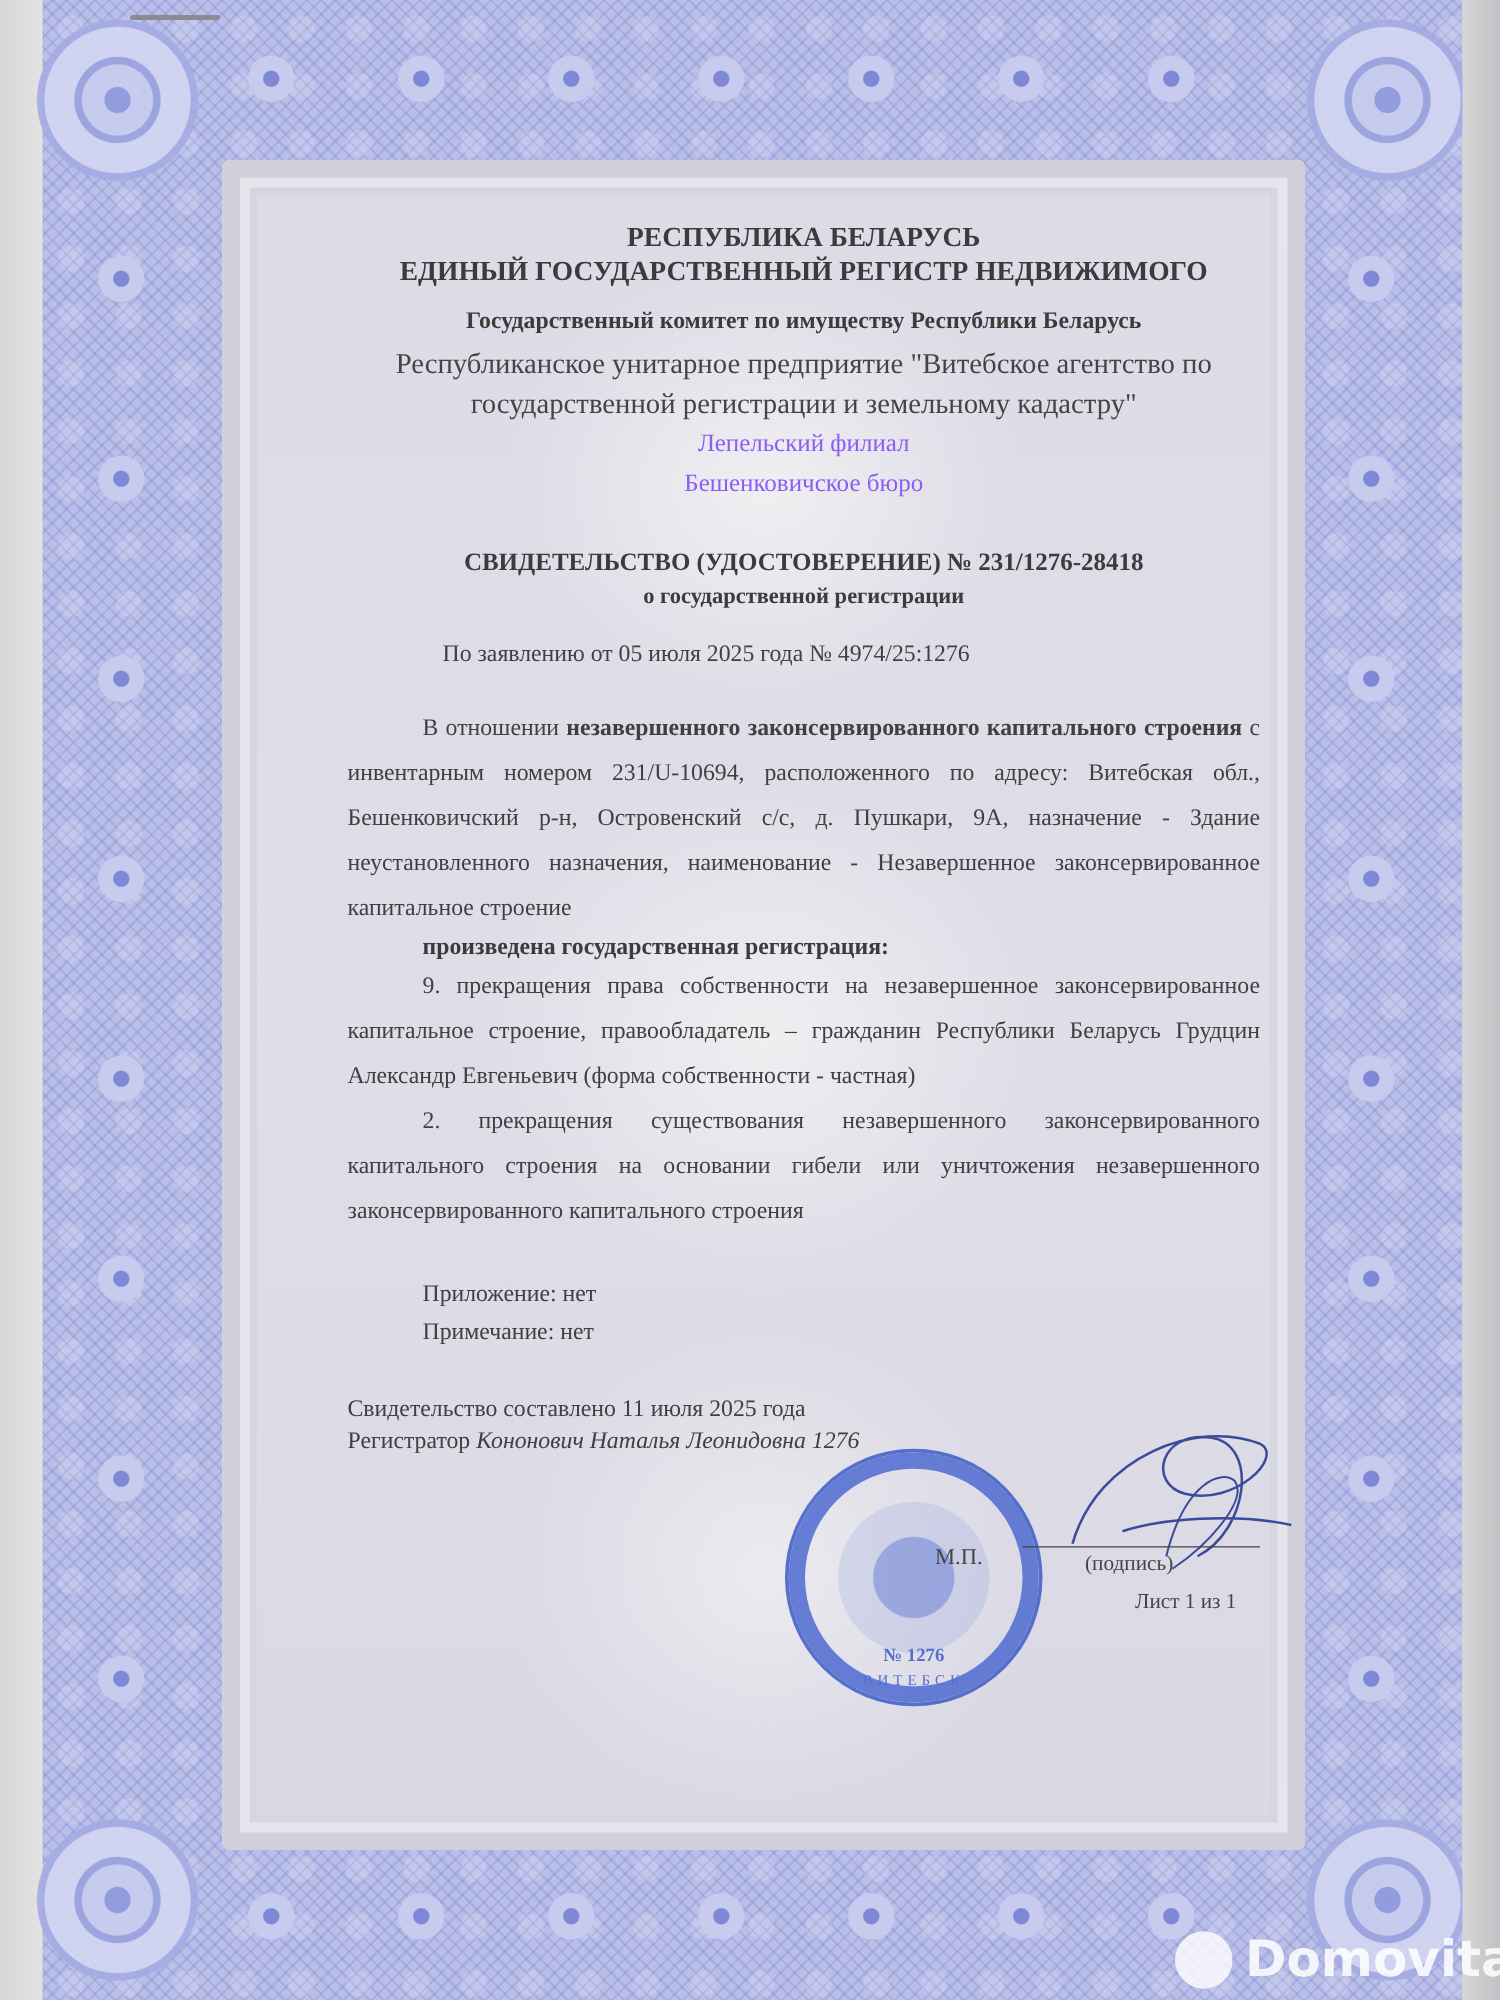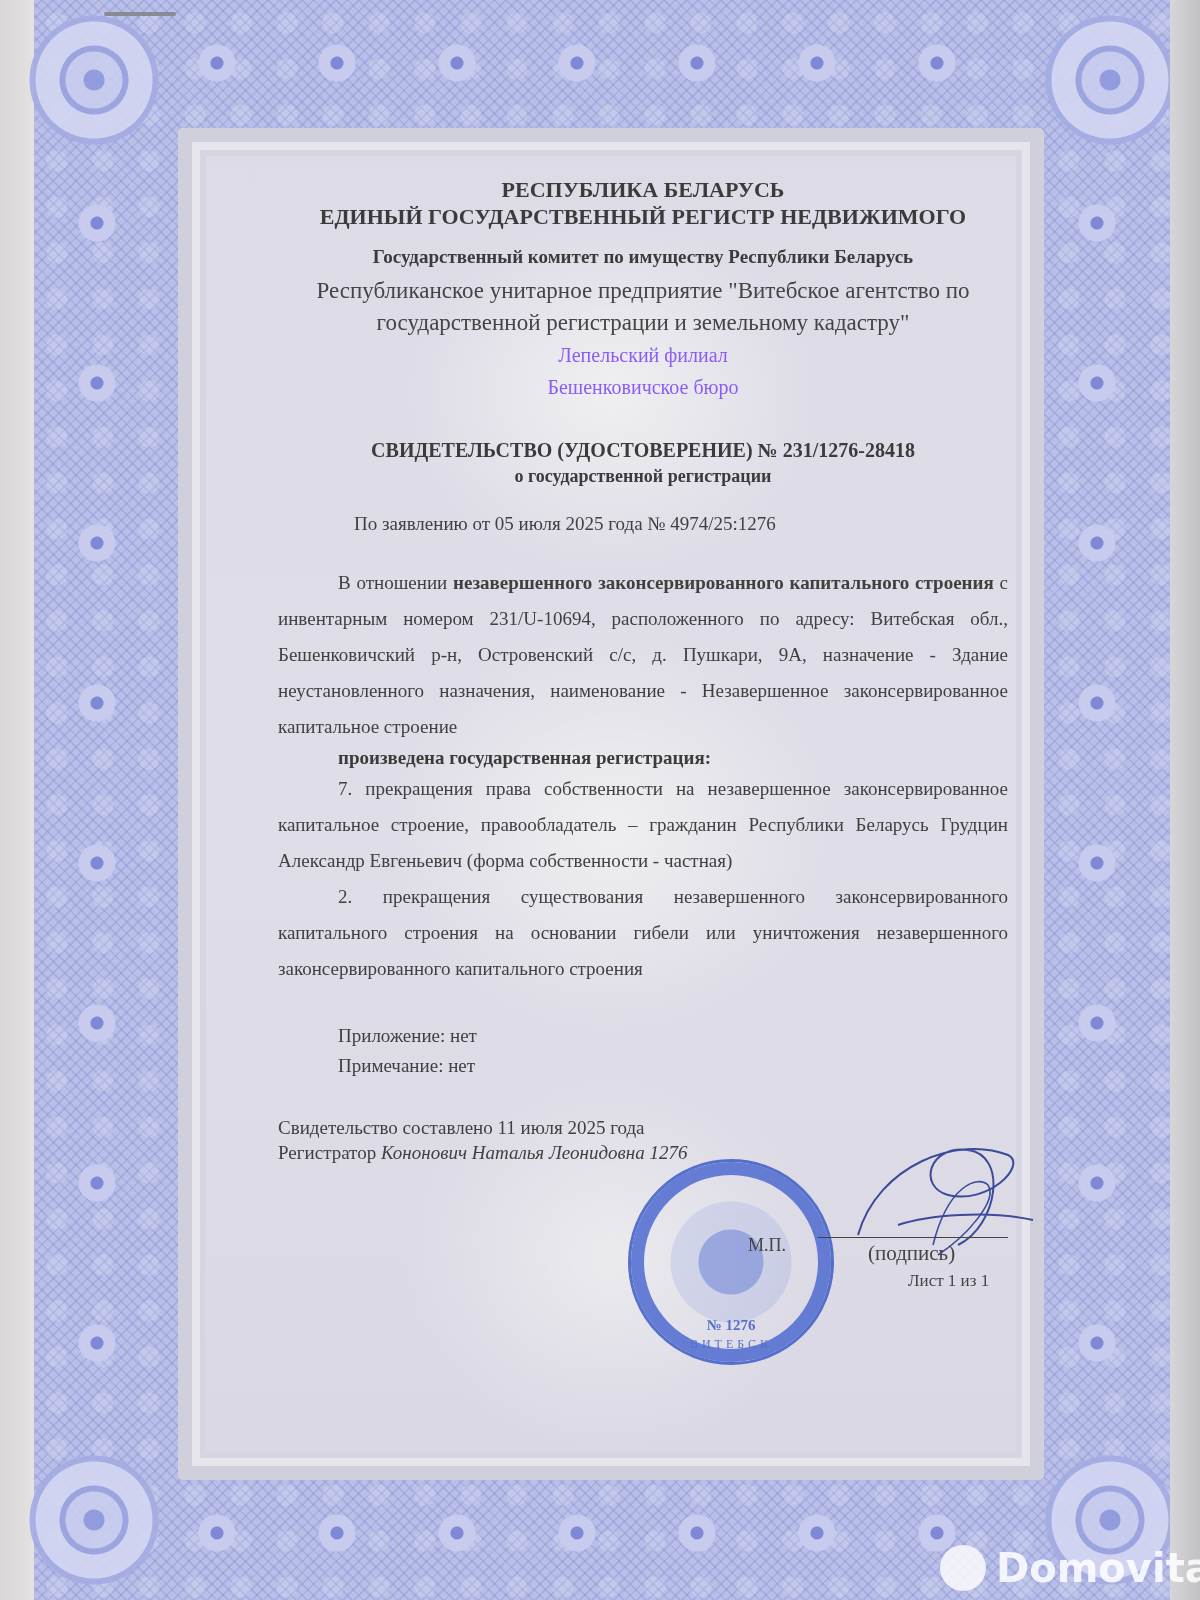--- a/index.html
+++ b/index.html
@@ -161,7 +161,7 @@
       <p class="body-text indent"><span>В отношении </span><b>незавершенного законсервированного капитального строения</b><span> с инвентарным номером 231/U-10694, расположенного по адресу: Витебская обл., Бешенковичский р-н, Островенский с/с, д. Пушкари, 9А, назначение - Здание неустановленного назначения, наименование - Незавершенное законсервированное капитальное строение</span></p>
 
       <div class="reg-head">произведена государственная регистрация:</div>
-      <p class="body-text indent" style="margin-top:0">7. прекращения права собственности на незавершенное законсервированное капитальное строение, правообладатель – гражданин Республики Беларусь Грудцин Александр Евгеньевич (форма собственности - частная)</p>
+      <p class="body-text indent" style="margin-top:0">9. прекращения права собственности на незавершенное законсервированное капитальное строение, правообладатель – гражданин Республики Беларусь Грудцин Александр Евгеньевич (форма собственности - частная)</p>
       <p class="body-text indent" style="margin-top:0">2. прекращения существования незавершенного законсервированного капитального строения на основании гибели или уничтожения незавершенного законсервированного капитального строения</p>
 
       <div class="annex">

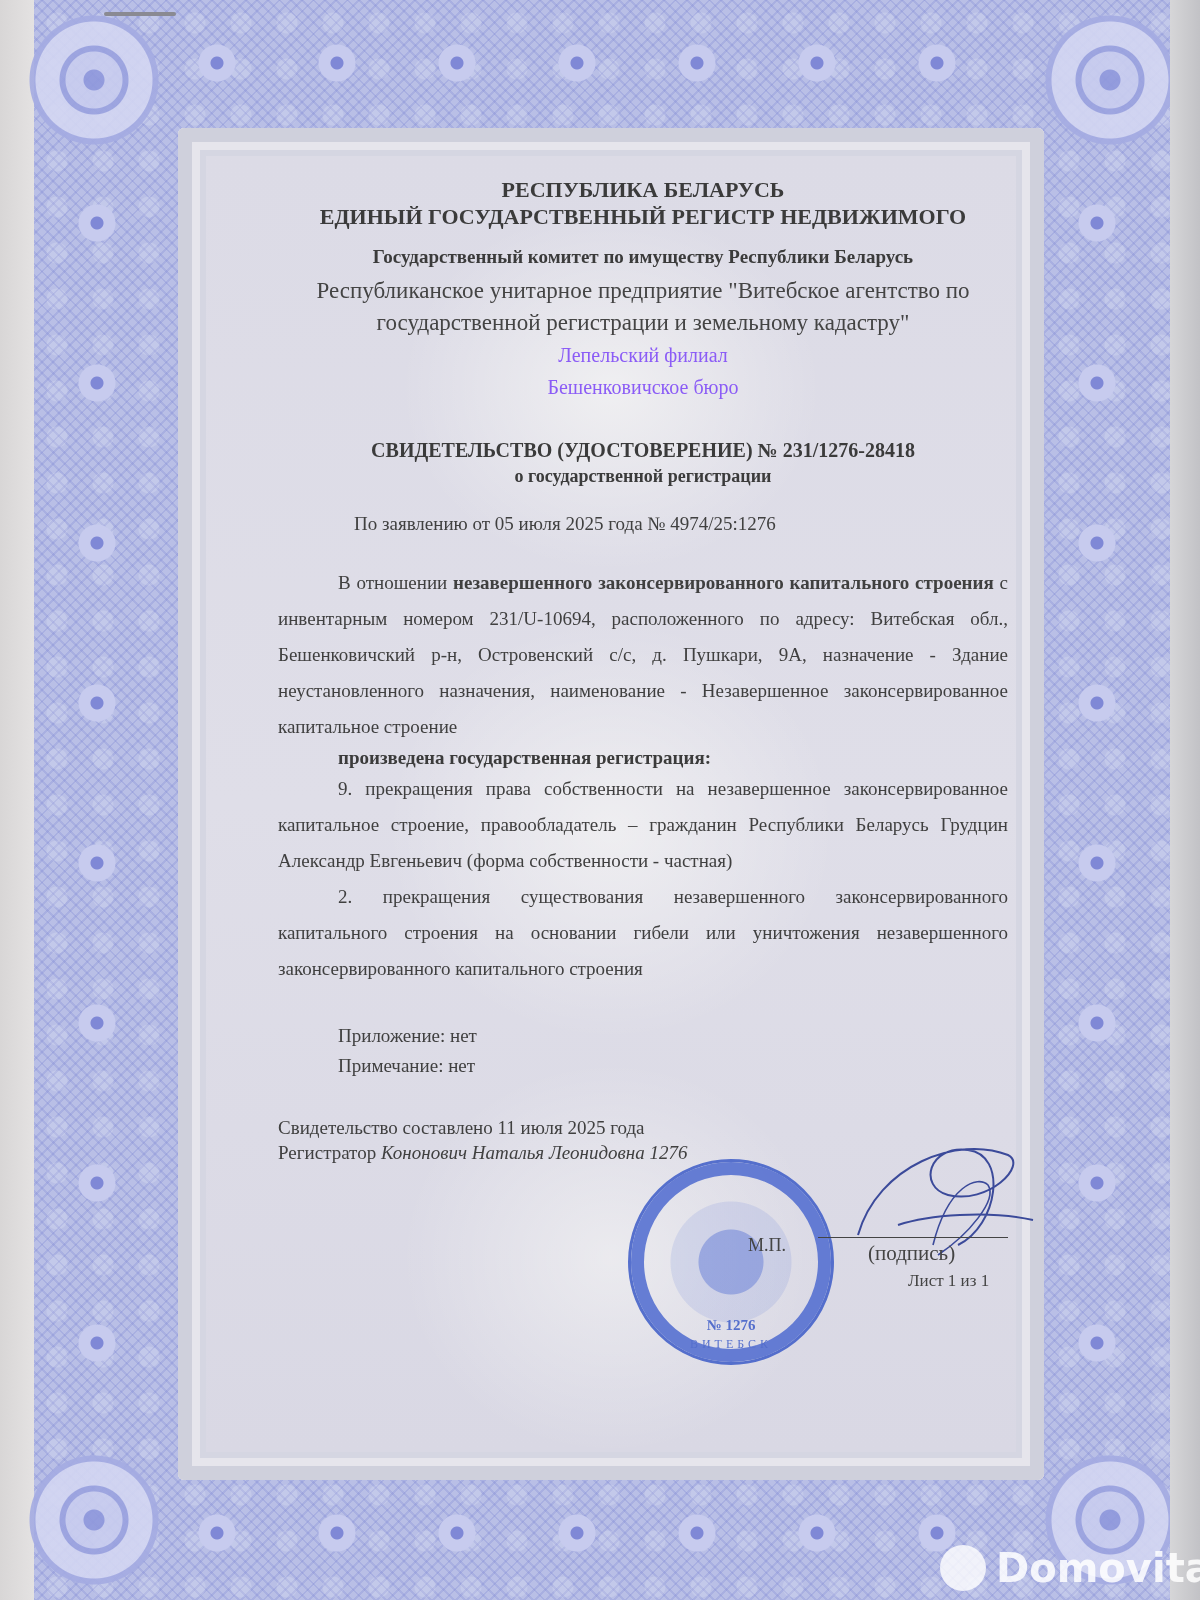--- a/index.html
+++ b/index.html
@@ -82,7 +82,7 @@
   .stamp-city { position:absolute; left:0; right:0; bottom:10px; text-align:center; color:#3d5cc8; font-size:12px; letter-spacing:4px; }
   .mp { position:absolute; left:470px; top:70px; font-size:18px; color:#444; }
   .sig-line { position:absolute; left:540px; top:72px; width:190px; height:1px; background:#444; }
-  .sig-caption { position:absolute; left:590px; top:76px; font-size:21px; color:#444; }
+  .sig-caption { position:absolute; left:590px; top:76px; font-size:17px; color:#444; }
   .sheet { position:absolute; left:630px; top:106px; font-size:17px; color:#444; }
   .signature {
     position:absolute; left:560px; top:-40px; width:200px; height:150px;

